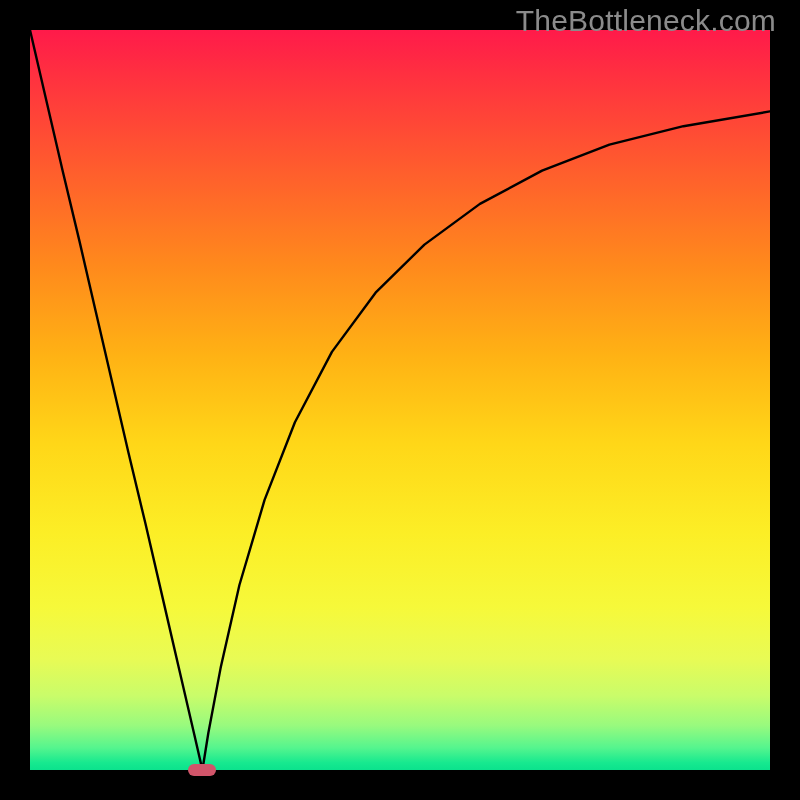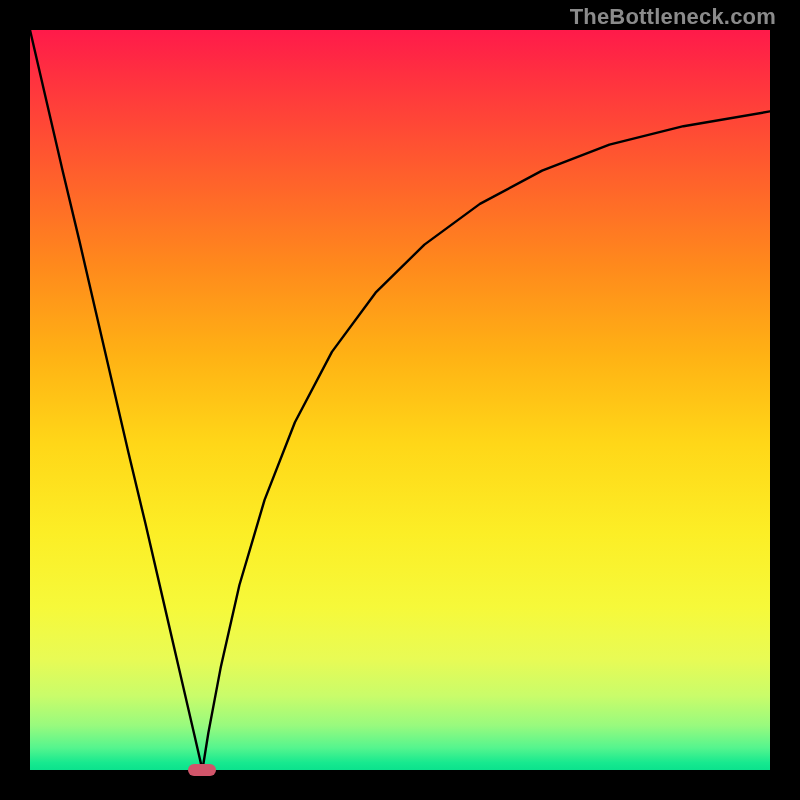--- a/index.html
+++ b/index.html
@@ -45,8 +45,8 @@
     top: 4px;
     right: 24px;
     color: #8b8b8b;
-    font-size: 22px;
-    font-weight: 700;
+    font-size: 30px;
+    font-weight: 400;
     letter-spacing: 0.2px;
     user-select: none;
   }

